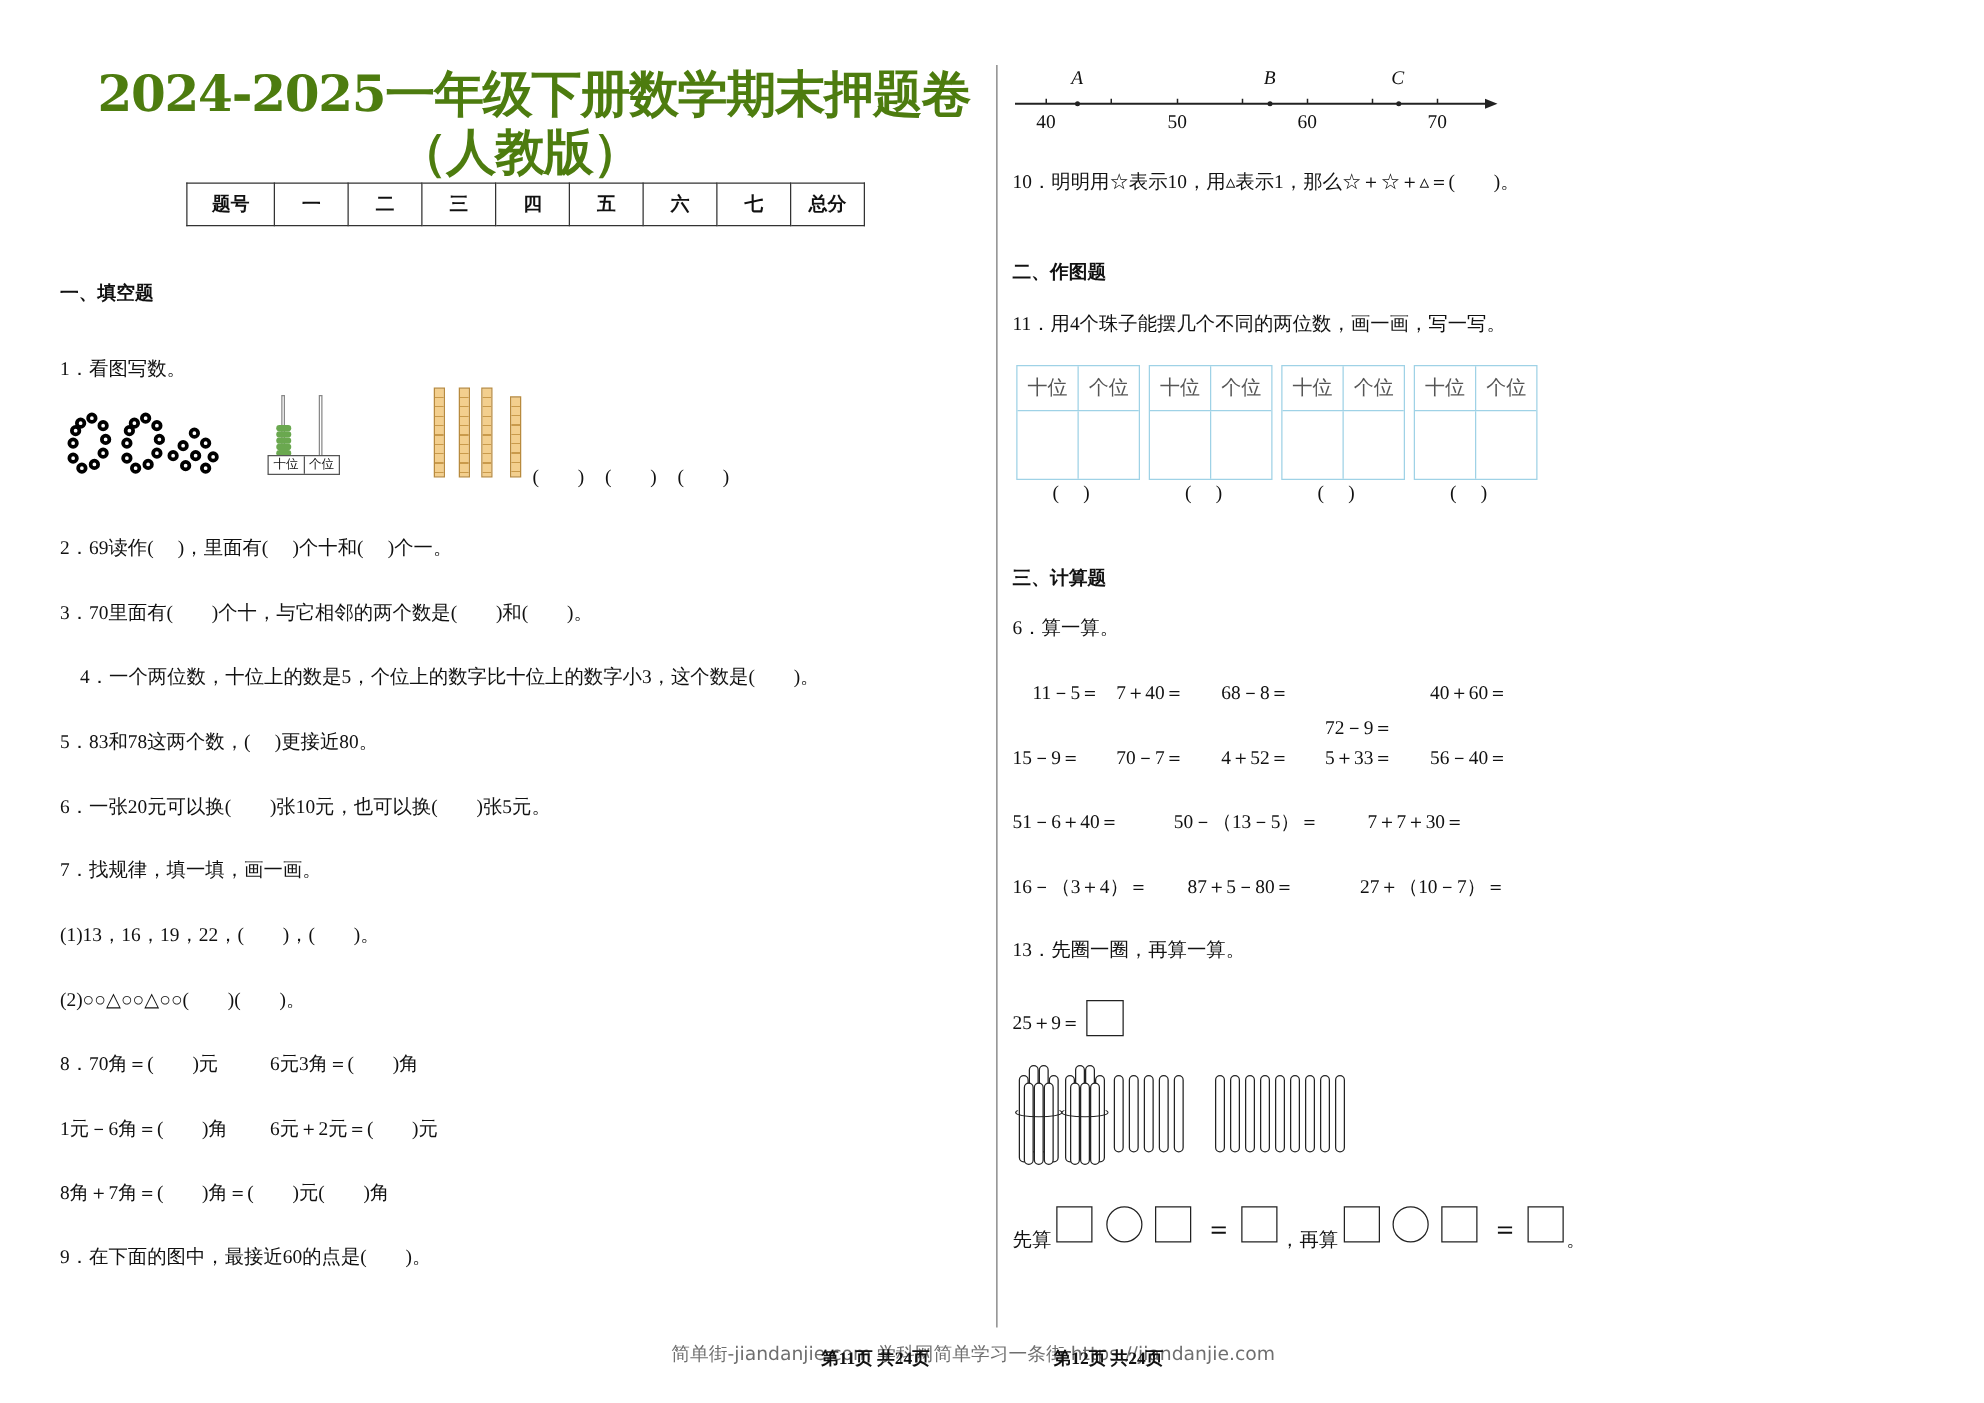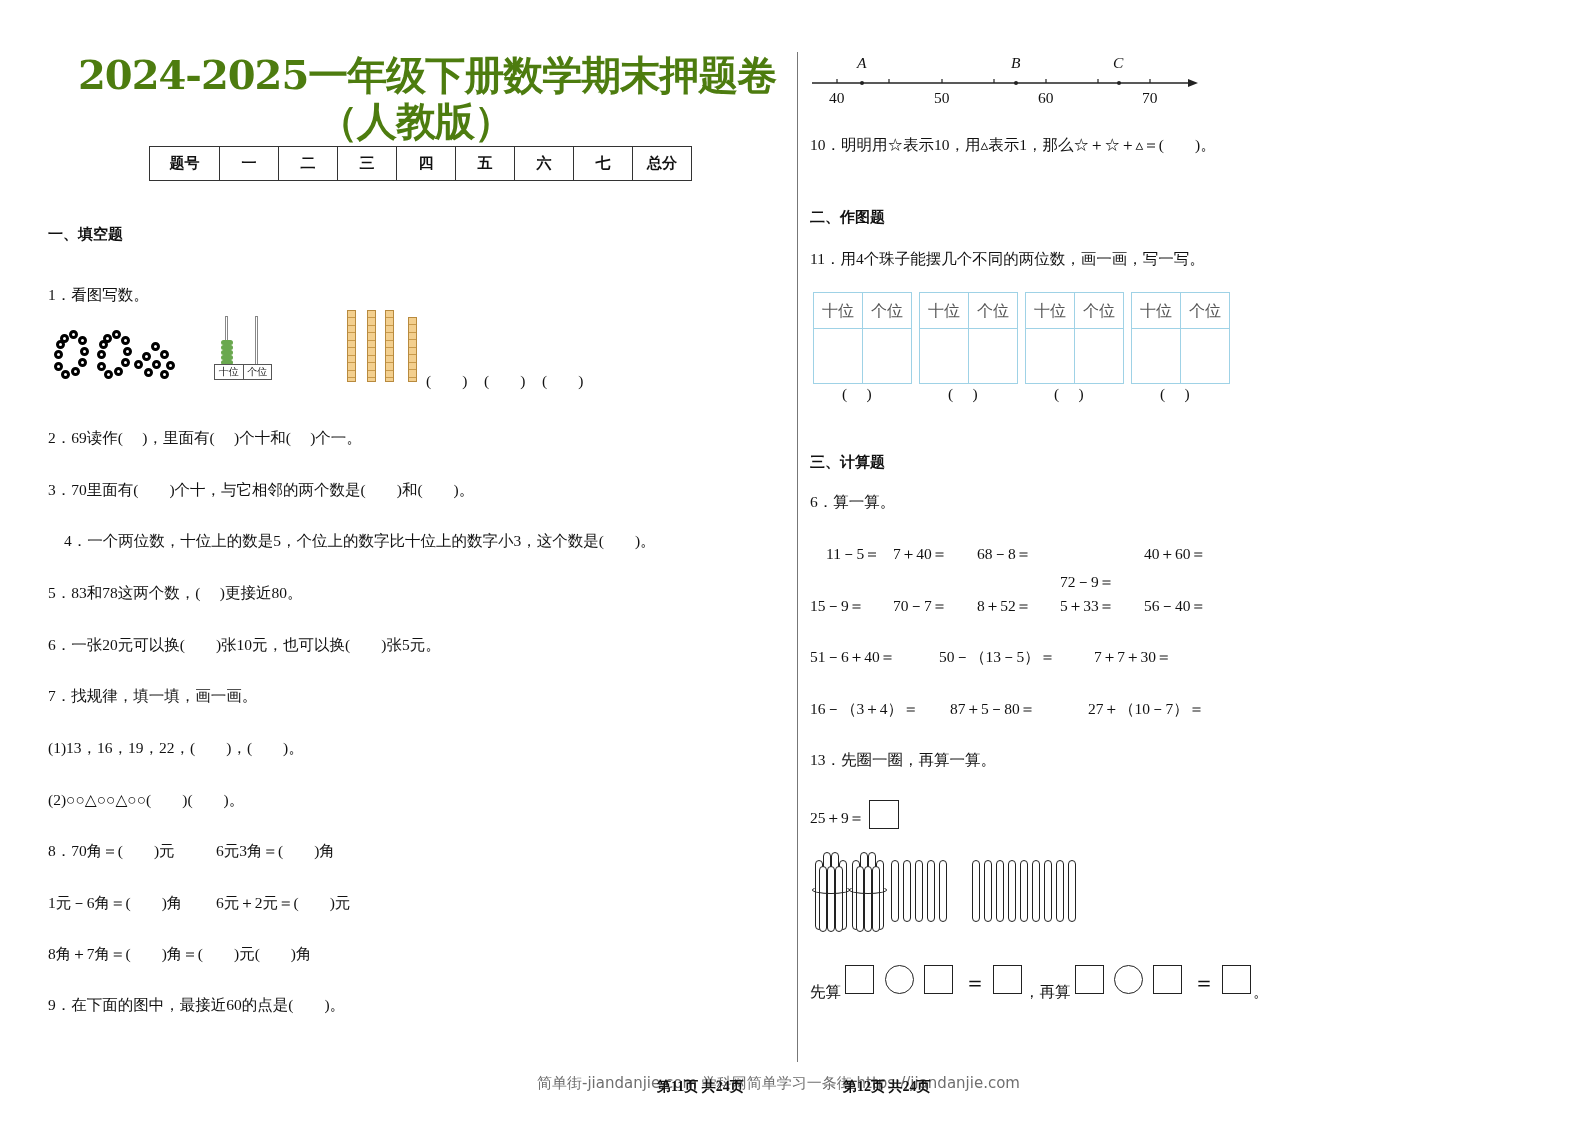--- a/index.html
+++ b/index.html
@@ -219,7 +219,7 @@
 
 <div class="abs txt" style="left:810px; top:596px;">15－9＝</div>
 <div class="abs txt" style="left:893px; top:596px;">70－7＝</div>
-<div class="abs txt" style="left:977px; top:596px;">8＋52＝</div>
+<div class="abs txt" style="left:977px; top:596px;">4＋52＝</div>
 <div class="abs txt" style="left:1060px; top:596px;">5＋33＝</div>
 <div class="abs txt" style="left:1144px; top:596px;">56－40＝</div>
 

